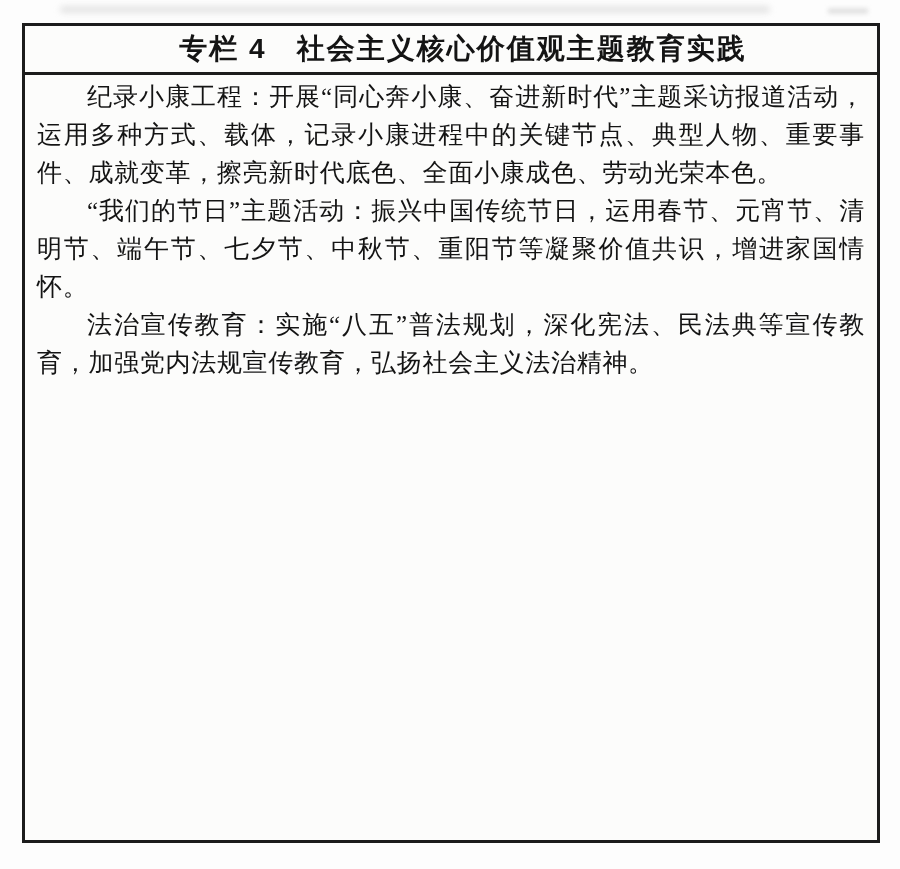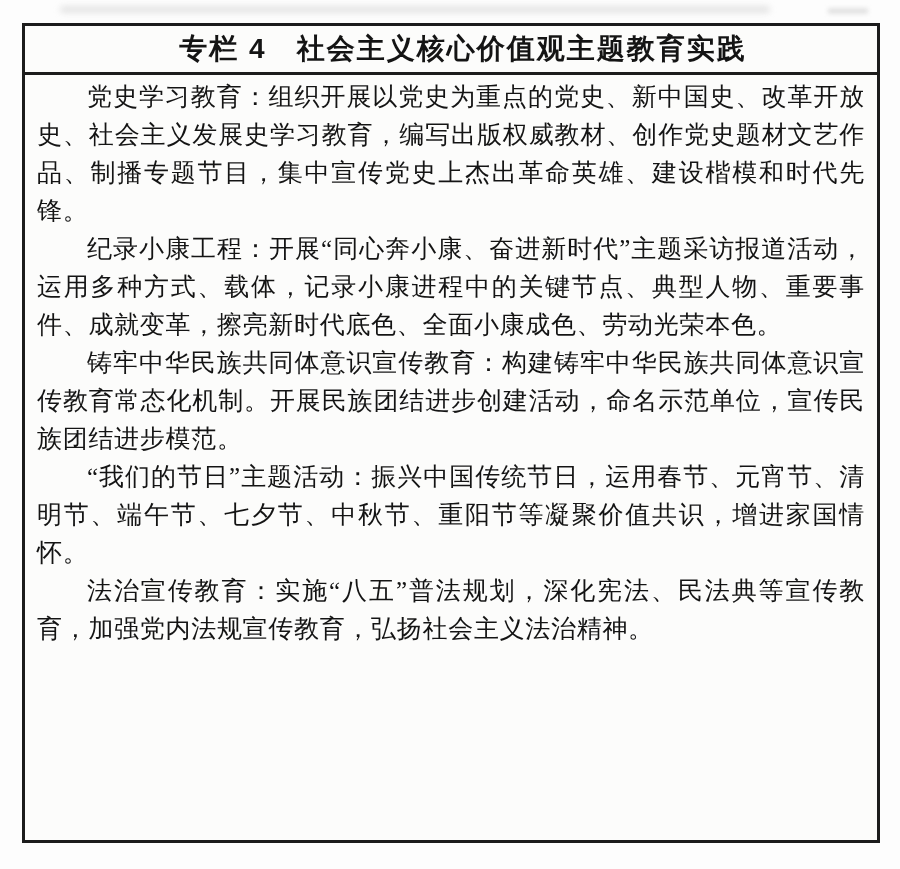--- a/index.html
+++ b/index.html
@@ -80,7 +80,6 @@
 <div class="panel">
   <div class="panel-title">专栏 4　社会主义核心价值观主题教育实践</div>
   <div class="panel-body">
-    <p>党史学习教育：组织开展以党史为重点的党史、新中国史、改革开放史、社会主义发展史学习教育，编写出版权威教材、创作党史题材文艺作品、制播专题节目，集中宣传党史上杰出革命英雄、建设楷模和时代先锋。</p>
     <p>纪录小康工程：开展“同心奔小康、奋进新时代”主题采访报道活动，运用多种方式、载体，记录小康进程中的关键节点、典型人物、重要事件、成就变革，擦亮新时代底色、全面小康成色、劳动光荣本色。</p>
     <p>铸牢中华民族共同体意识宣传教育：构建铸牢中华民族共同体意识宣传教育常态化机制。开展民族团结进步创建活动，命名示范单位，宣传民族团结进步模范。</p>
     <p>“我们的节日”主题活动：振兴中国传统节日，运用春节、元宵节、清明节、端午节、七夕节、中秋节、重阳节等凝聚价值共识，增进家国情怀。</p>

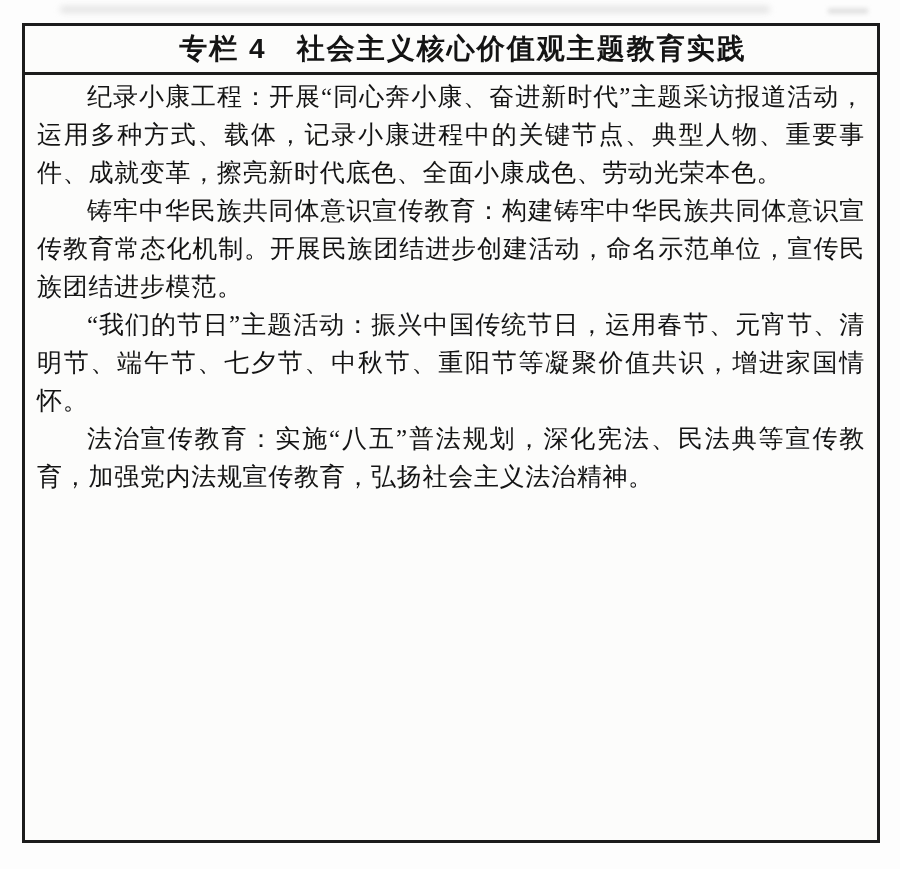--- a/index.html
+++ b/index.html
@@ -81,7 +81,6 @@
   <div class="panel-title">专栏 4　社会主义核心价值观主题教育实践</div>
   <div class="panel-body">
     <p>纪录小康工程：开展“同心奔小康、奋进新时代”主题采访报道活动，运用多种方式、载体，记录小康进程中的关键节点、典型人物、重要事件、成就变革，擦亮新时代底色、全面小康成色、劳动光荣本色。</p>
-    <p>铸牢中华民族共同体意识宣传教育：构建铸牢中华民族共同体意识宣传教育常态化机制。开展民族团结进步创建活动，命名示范单位，宣传民族团结进步模范。</p>
     <p>“我们的节日”主题活动：振兴中国传统节日，运用春节、元宵节、清明节、端午节、七夕节、中秋节、重阳节等凝聚价值共识，增进家国情怀。</p>
     <p>法治宣传教育：实施“八五”普法规划，深化宪法、民法典等宣传教育，加强党内法规宣传教育，弘扬社会主义法治精神。</p>
   </div>

